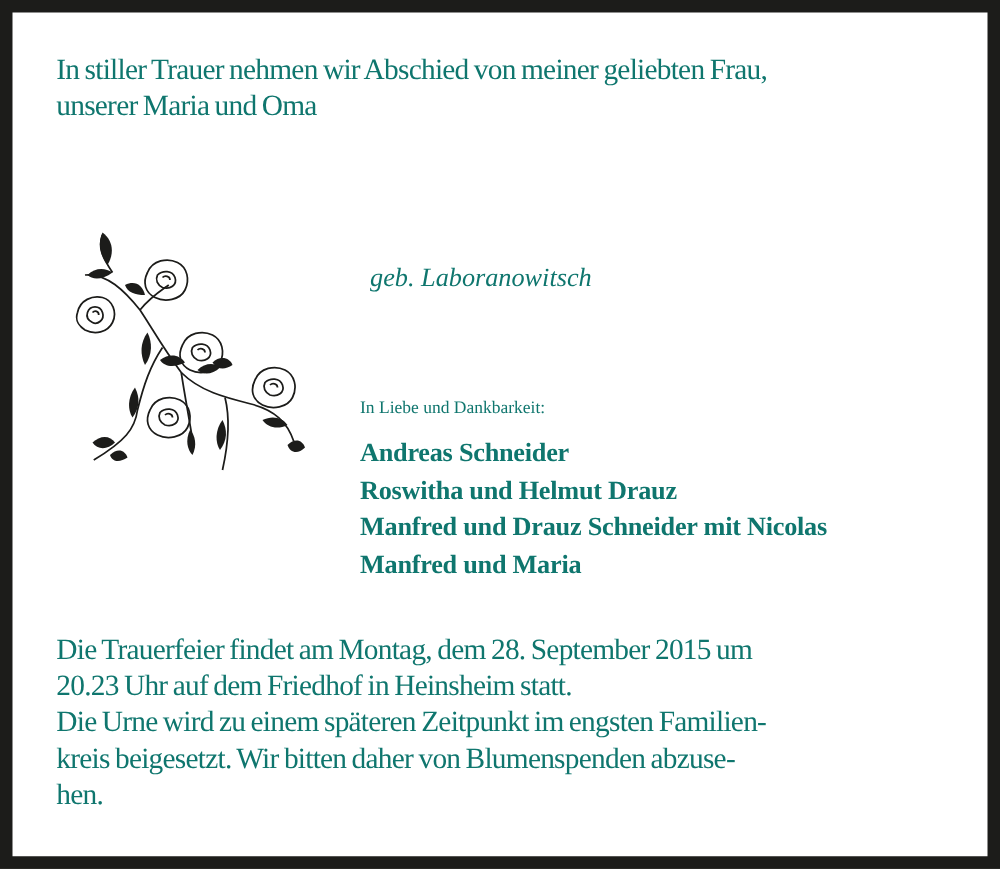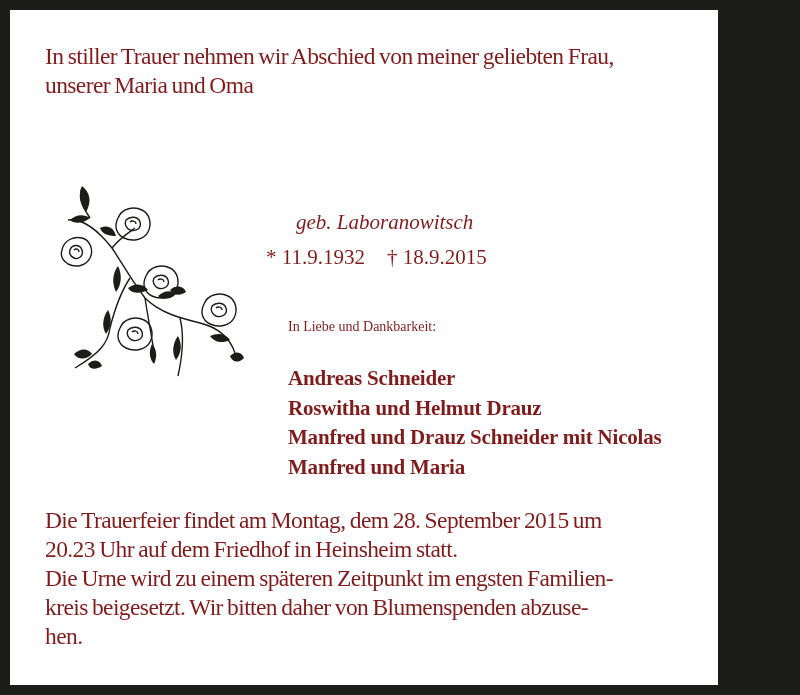--- a/index.html
+++ b/index.html
@@ -17,10 +17,10 @@
       position: absolute;
       left: 10px;
       top: 10px;
-      width: 708px;
+      width: 780px;
       height: 675px;
       background: #ffffff;
-      color: #7f1d1d;
+      color: #0f766e;
       font-family: "Liberation Serif", "DejaVu Serif", serif;
     }
     .intro {

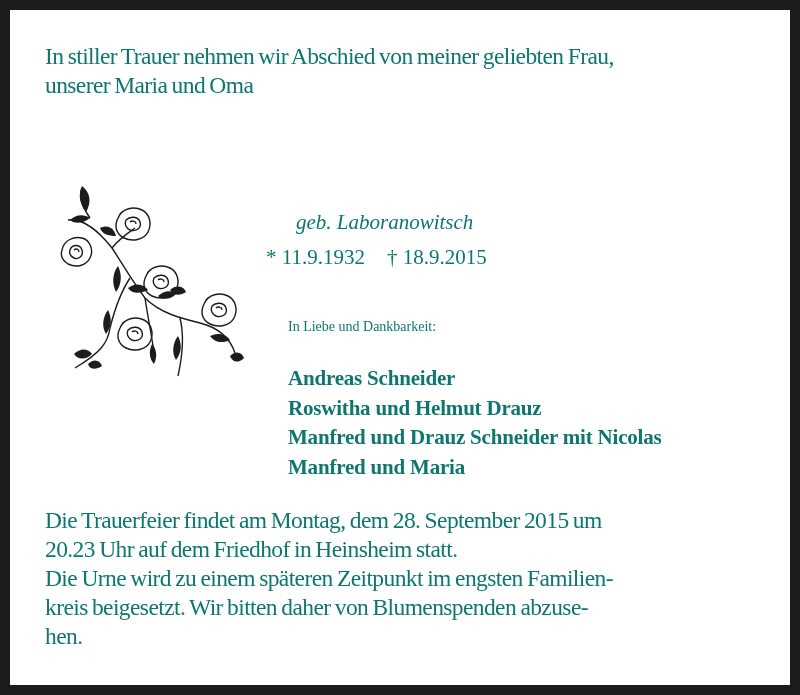--- a/index.html
+++ b/index.html
@@ -158,9 +158,6 @@
 
   <div class="maiden">geb. Laboranowitsch</div>
 
-  <div class="dates">
-    <span>* 11.9.1932</span><span class="gap"></span><span>† 18.9.2015</span>
-  </div>
 
   <div class="thanks">In Liebe und Dankbarkeit:</div>
 

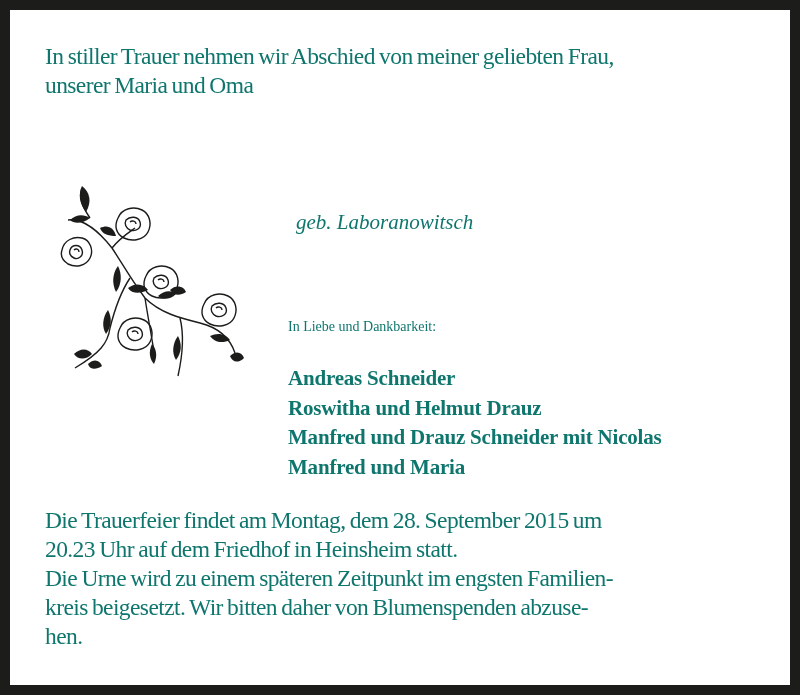--- a/index.html
+++ b/index.html
@@ -85,7 +85,6 @@
       line-height: 29.5px;
       font-weight: bold;
       letter-spacing: -0.2px;
-      margin-top: 16px;
     }
     .family div { white-space: nowrap; }
     .closing {

